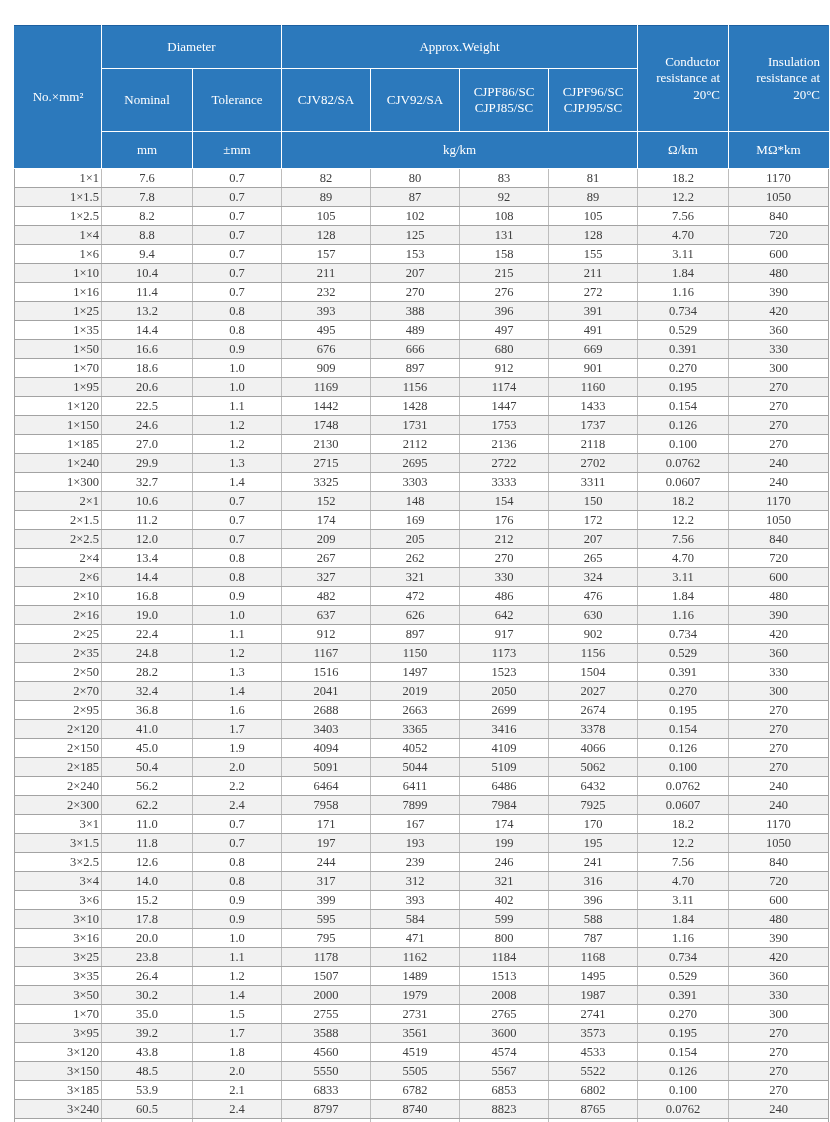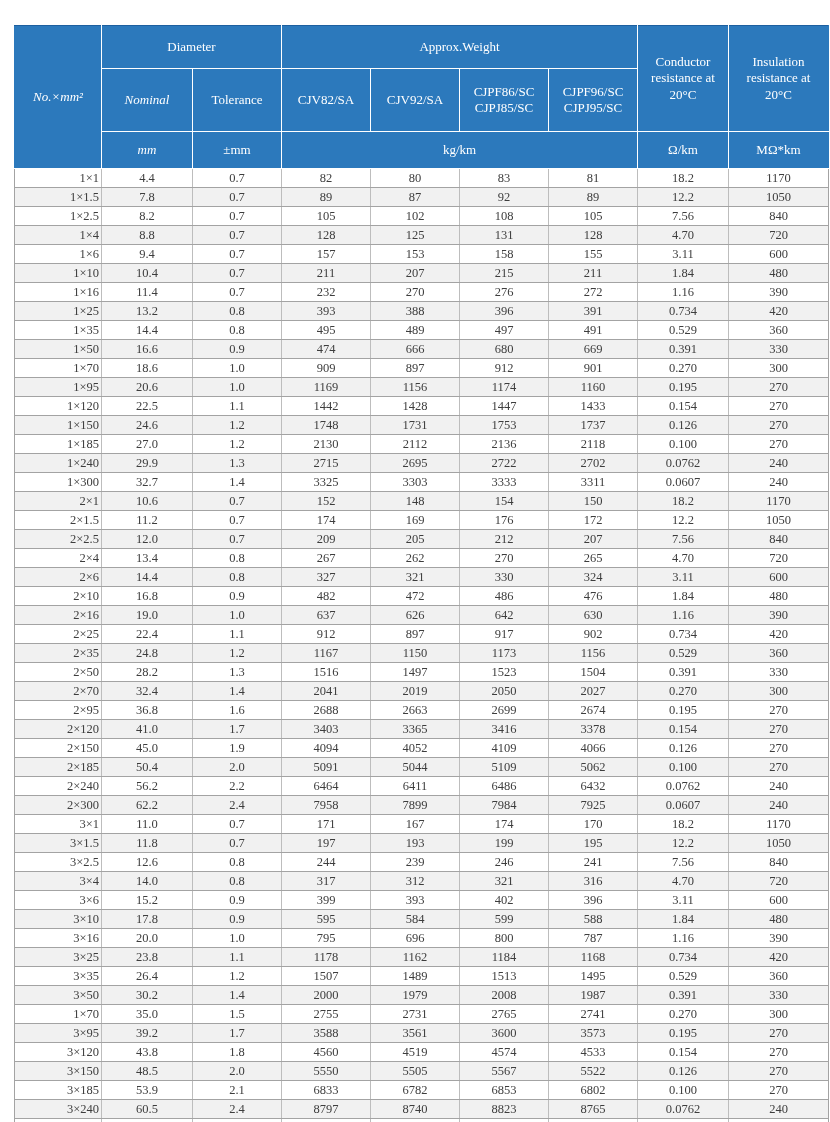--- a/index.html
+++ b/index.html
@@ -46,7 +46,7 @@
   thead tr.h1 th { border-top-color: #1d5f9f; }
   thead th:first-child { border-left-color: #2c79bc; font-style: italic; }
   thead th:last-child  { border-right-color: #2c79bc; font-family: Liberation Serif, serif; }
-  th.wraps { padding: 1px 8px; }
+  th.wraps { padding: 1px 8px; text-align: right; }
   
   tbody td {
     height: 18px;

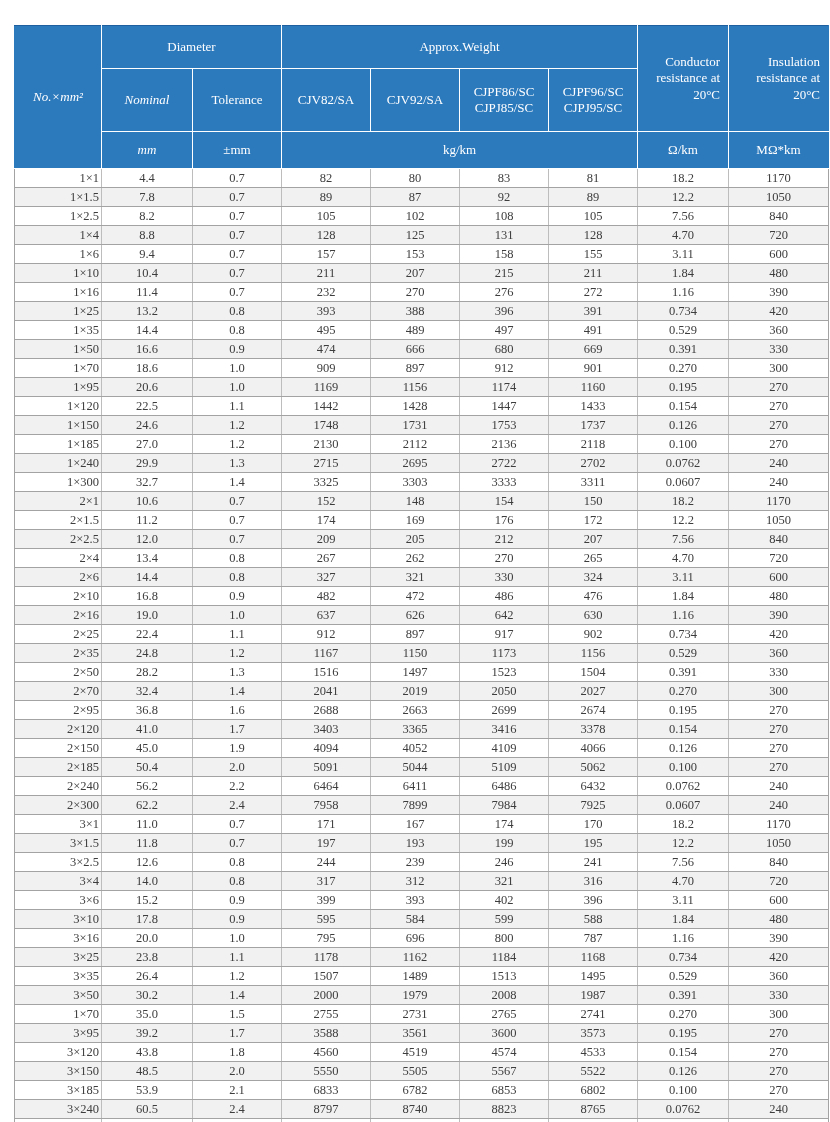--- a/index.html
+++ b/index.html
@@ -44,7 +44,7 @@
   thead tr.h2 th { height: 46px; }
   thead tr.h3 th { height: 20px; margin-top: 42px; }
   thead tr.h1 th { border-top-color: #1d5f9f; }
-  thead th:first-child { border-left-color: #2c79bc; font-style: italic; }
+  thead th:first-child { border-left-color: #2c79bc; }
   thead th:last-child  { border-right-color: #2c79bc; font-family: Liberation Serif, serif; }
   th.wraps { padding: 1px 8px; text-align: right; }
   

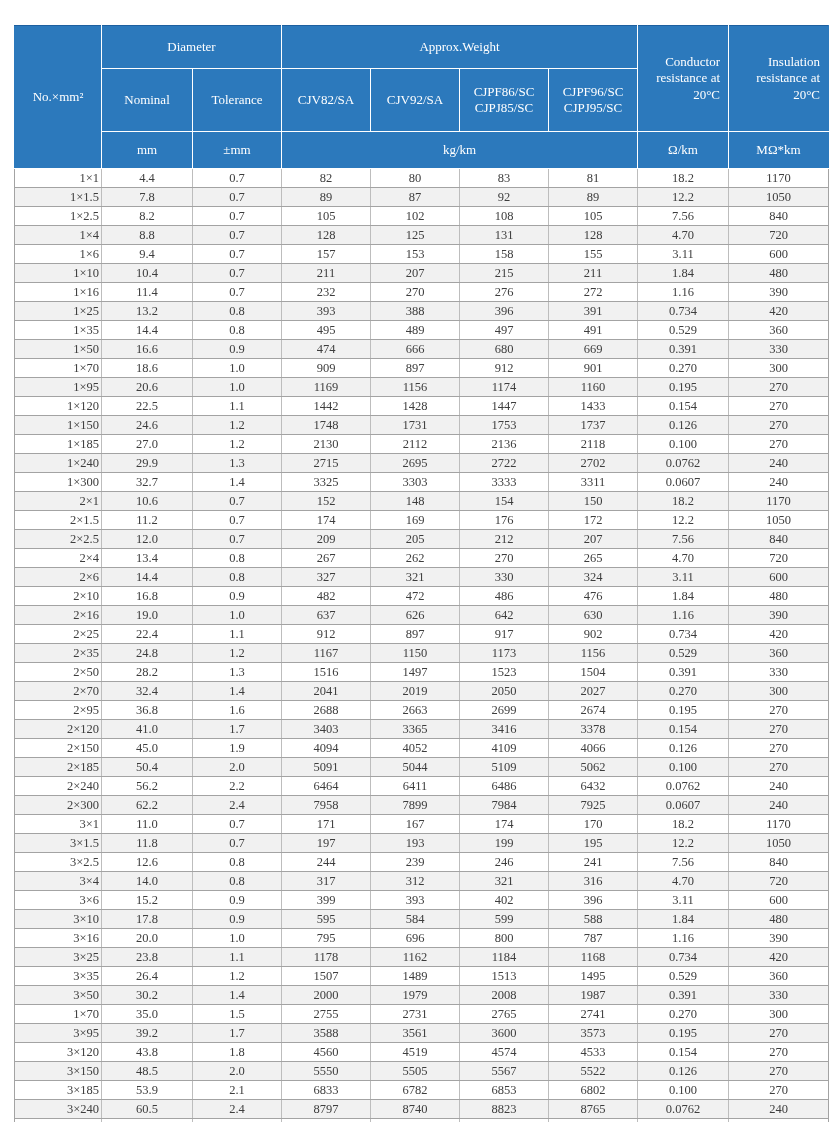--- a/index.html
+++ b/index.html
@@ -111,7 +111,7 @@
       <tbody id="table-body">
           <tr>
             <td>1×1</td>
-            <td>4.4</td>
+            <td>7.6</td>
             <td>0.7</td>
             <td>82</td>
             <td>80</td>

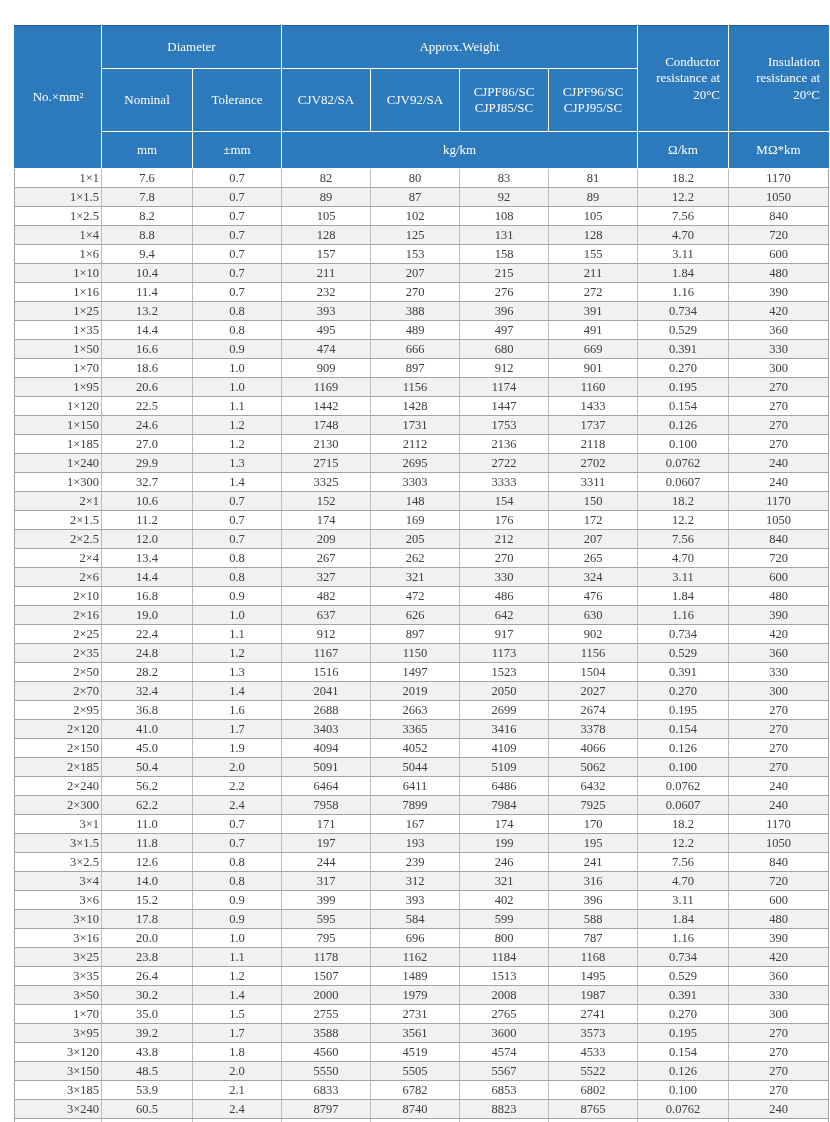--- a/index.html
+++ b/index.html
@@ -212,7 +212,7 @@
             <td>1×50</td>
             <td>16.6</td>
             <td>0.9</td>
-            <td>474</td>
+            <td>676</td>
             <td>666</td>
             <td>680</td>
             <td>669</td>

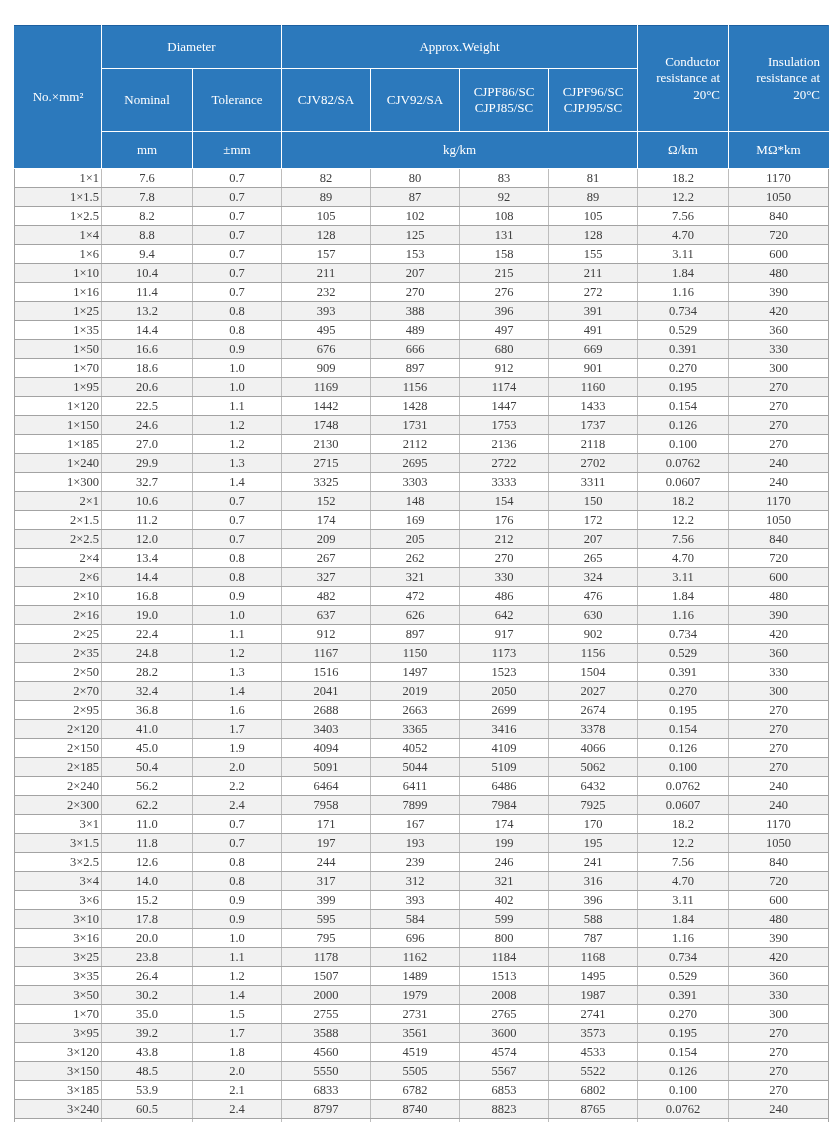--- a/index.html
+++ b/index.html
@@ -554,7 +554,7 @@
             <td>20.0</td>
             <td>1.0</td>
             <td>795</td>
-            <td>696</td>
+            <td>471</td>
             <td>800</td>
             <td>787</td>
             <td>1.16</td>

